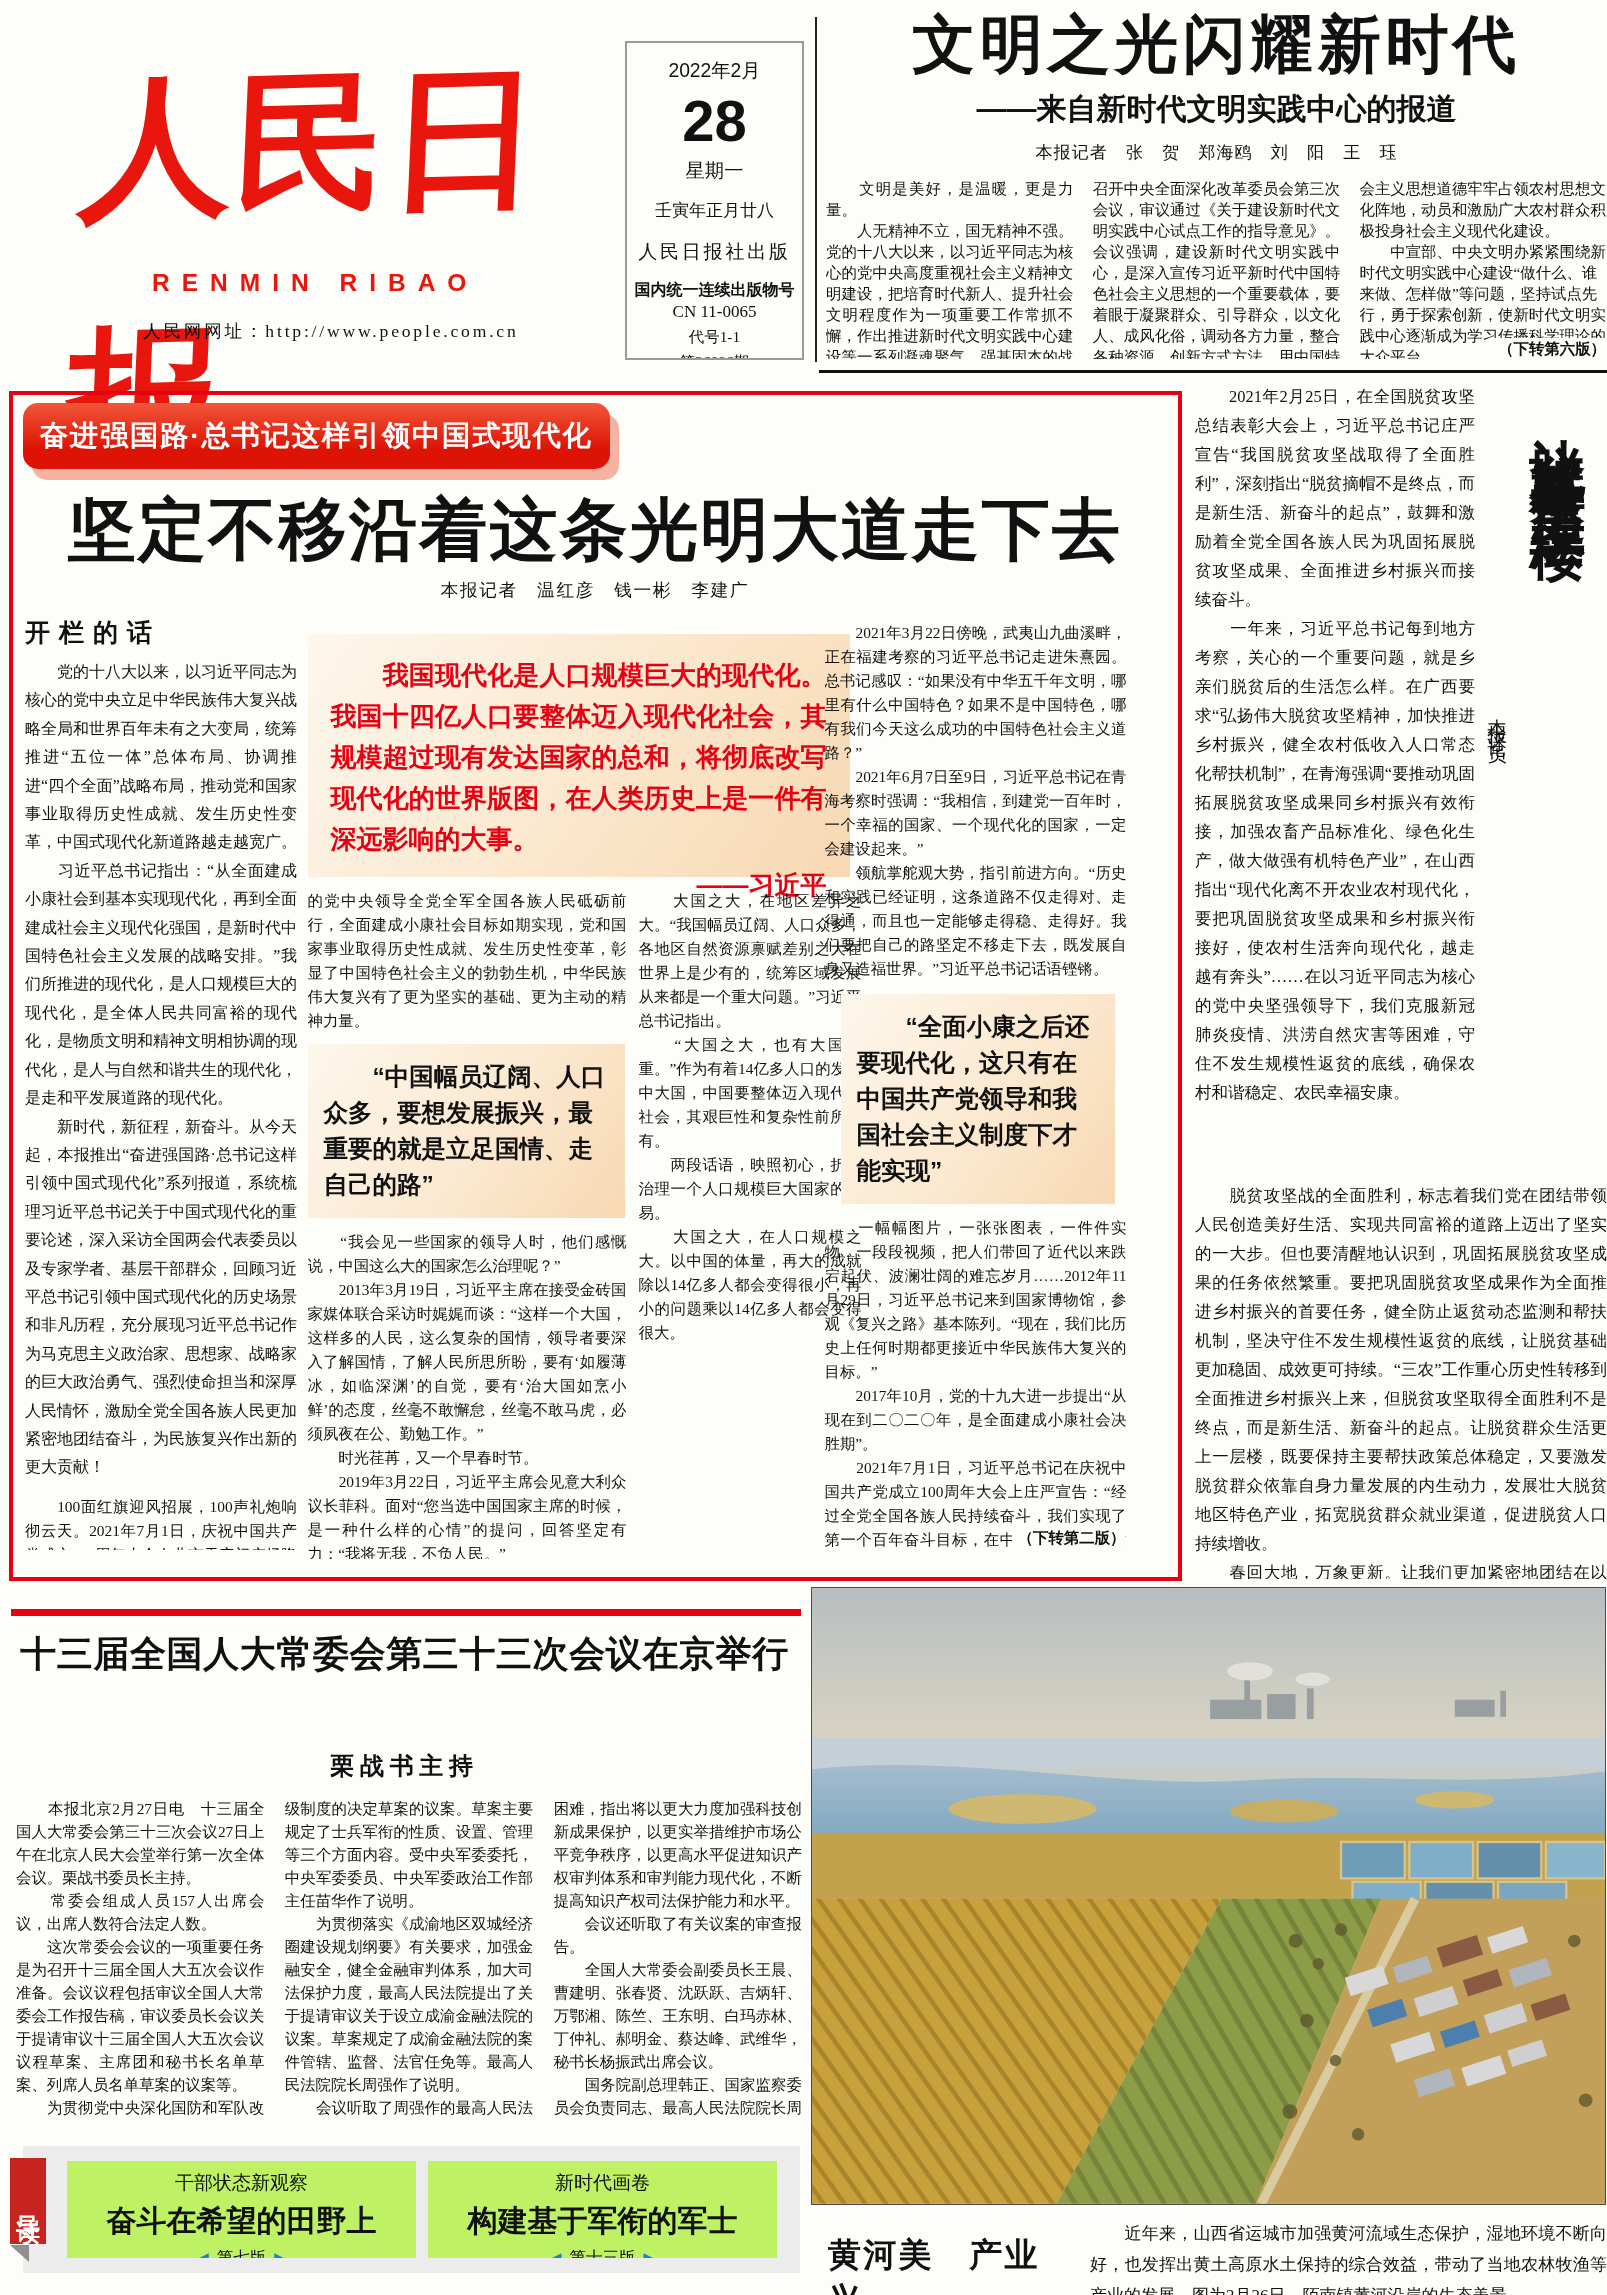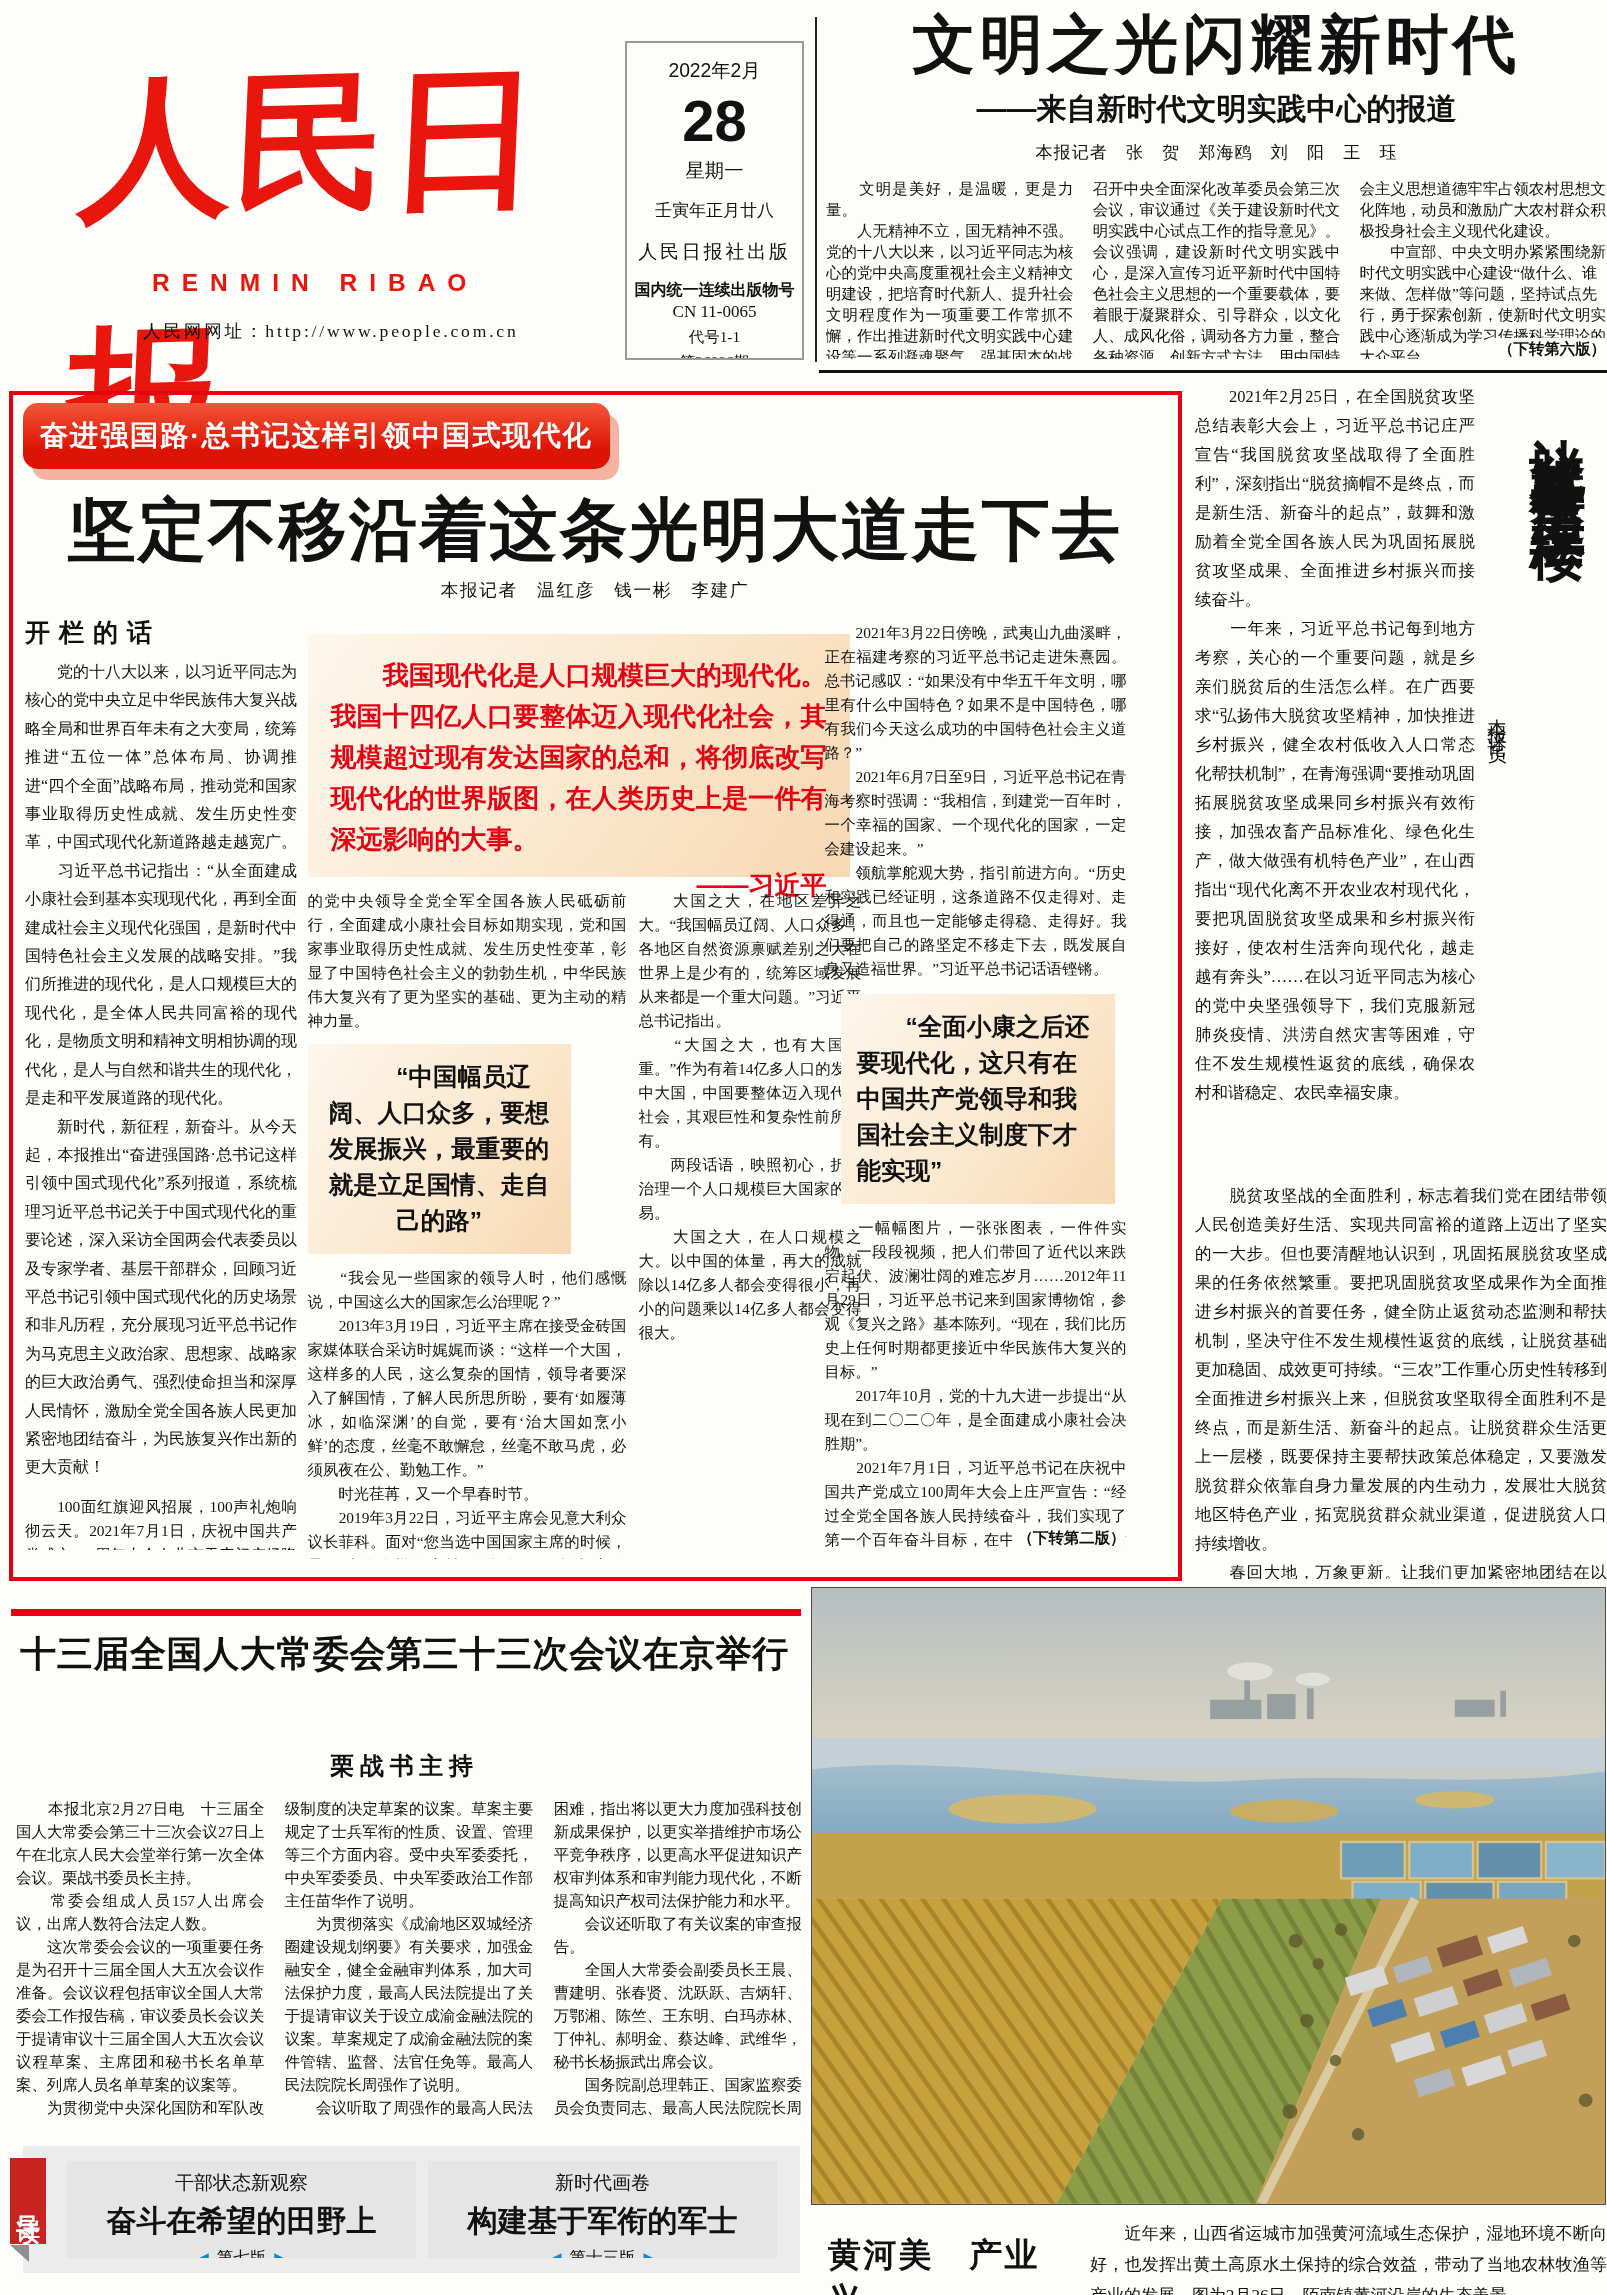--- a/index.html
+++ b/index.html
@@ -62,7 +62,7 @@
   .bodytxt{font-size:15.4px;line-height:24px;}
   .subquote{background:linear-gradient(125deg,#fdf7ec 0%,#fbe7cd 60%,#f7d8b2 100%);
             font-size:24.5px;font-weight:800;line-height:36px;padding:15px 16px;box-sizing:border-box;}
-  .q2{width:263px;margin:11.4px 0;text-align:center;}
+  .q2{width:317px;margin:11.4px 0;}
   .q3{width:274px;margin:12.5px 0 12.5px 16px;}
 
   

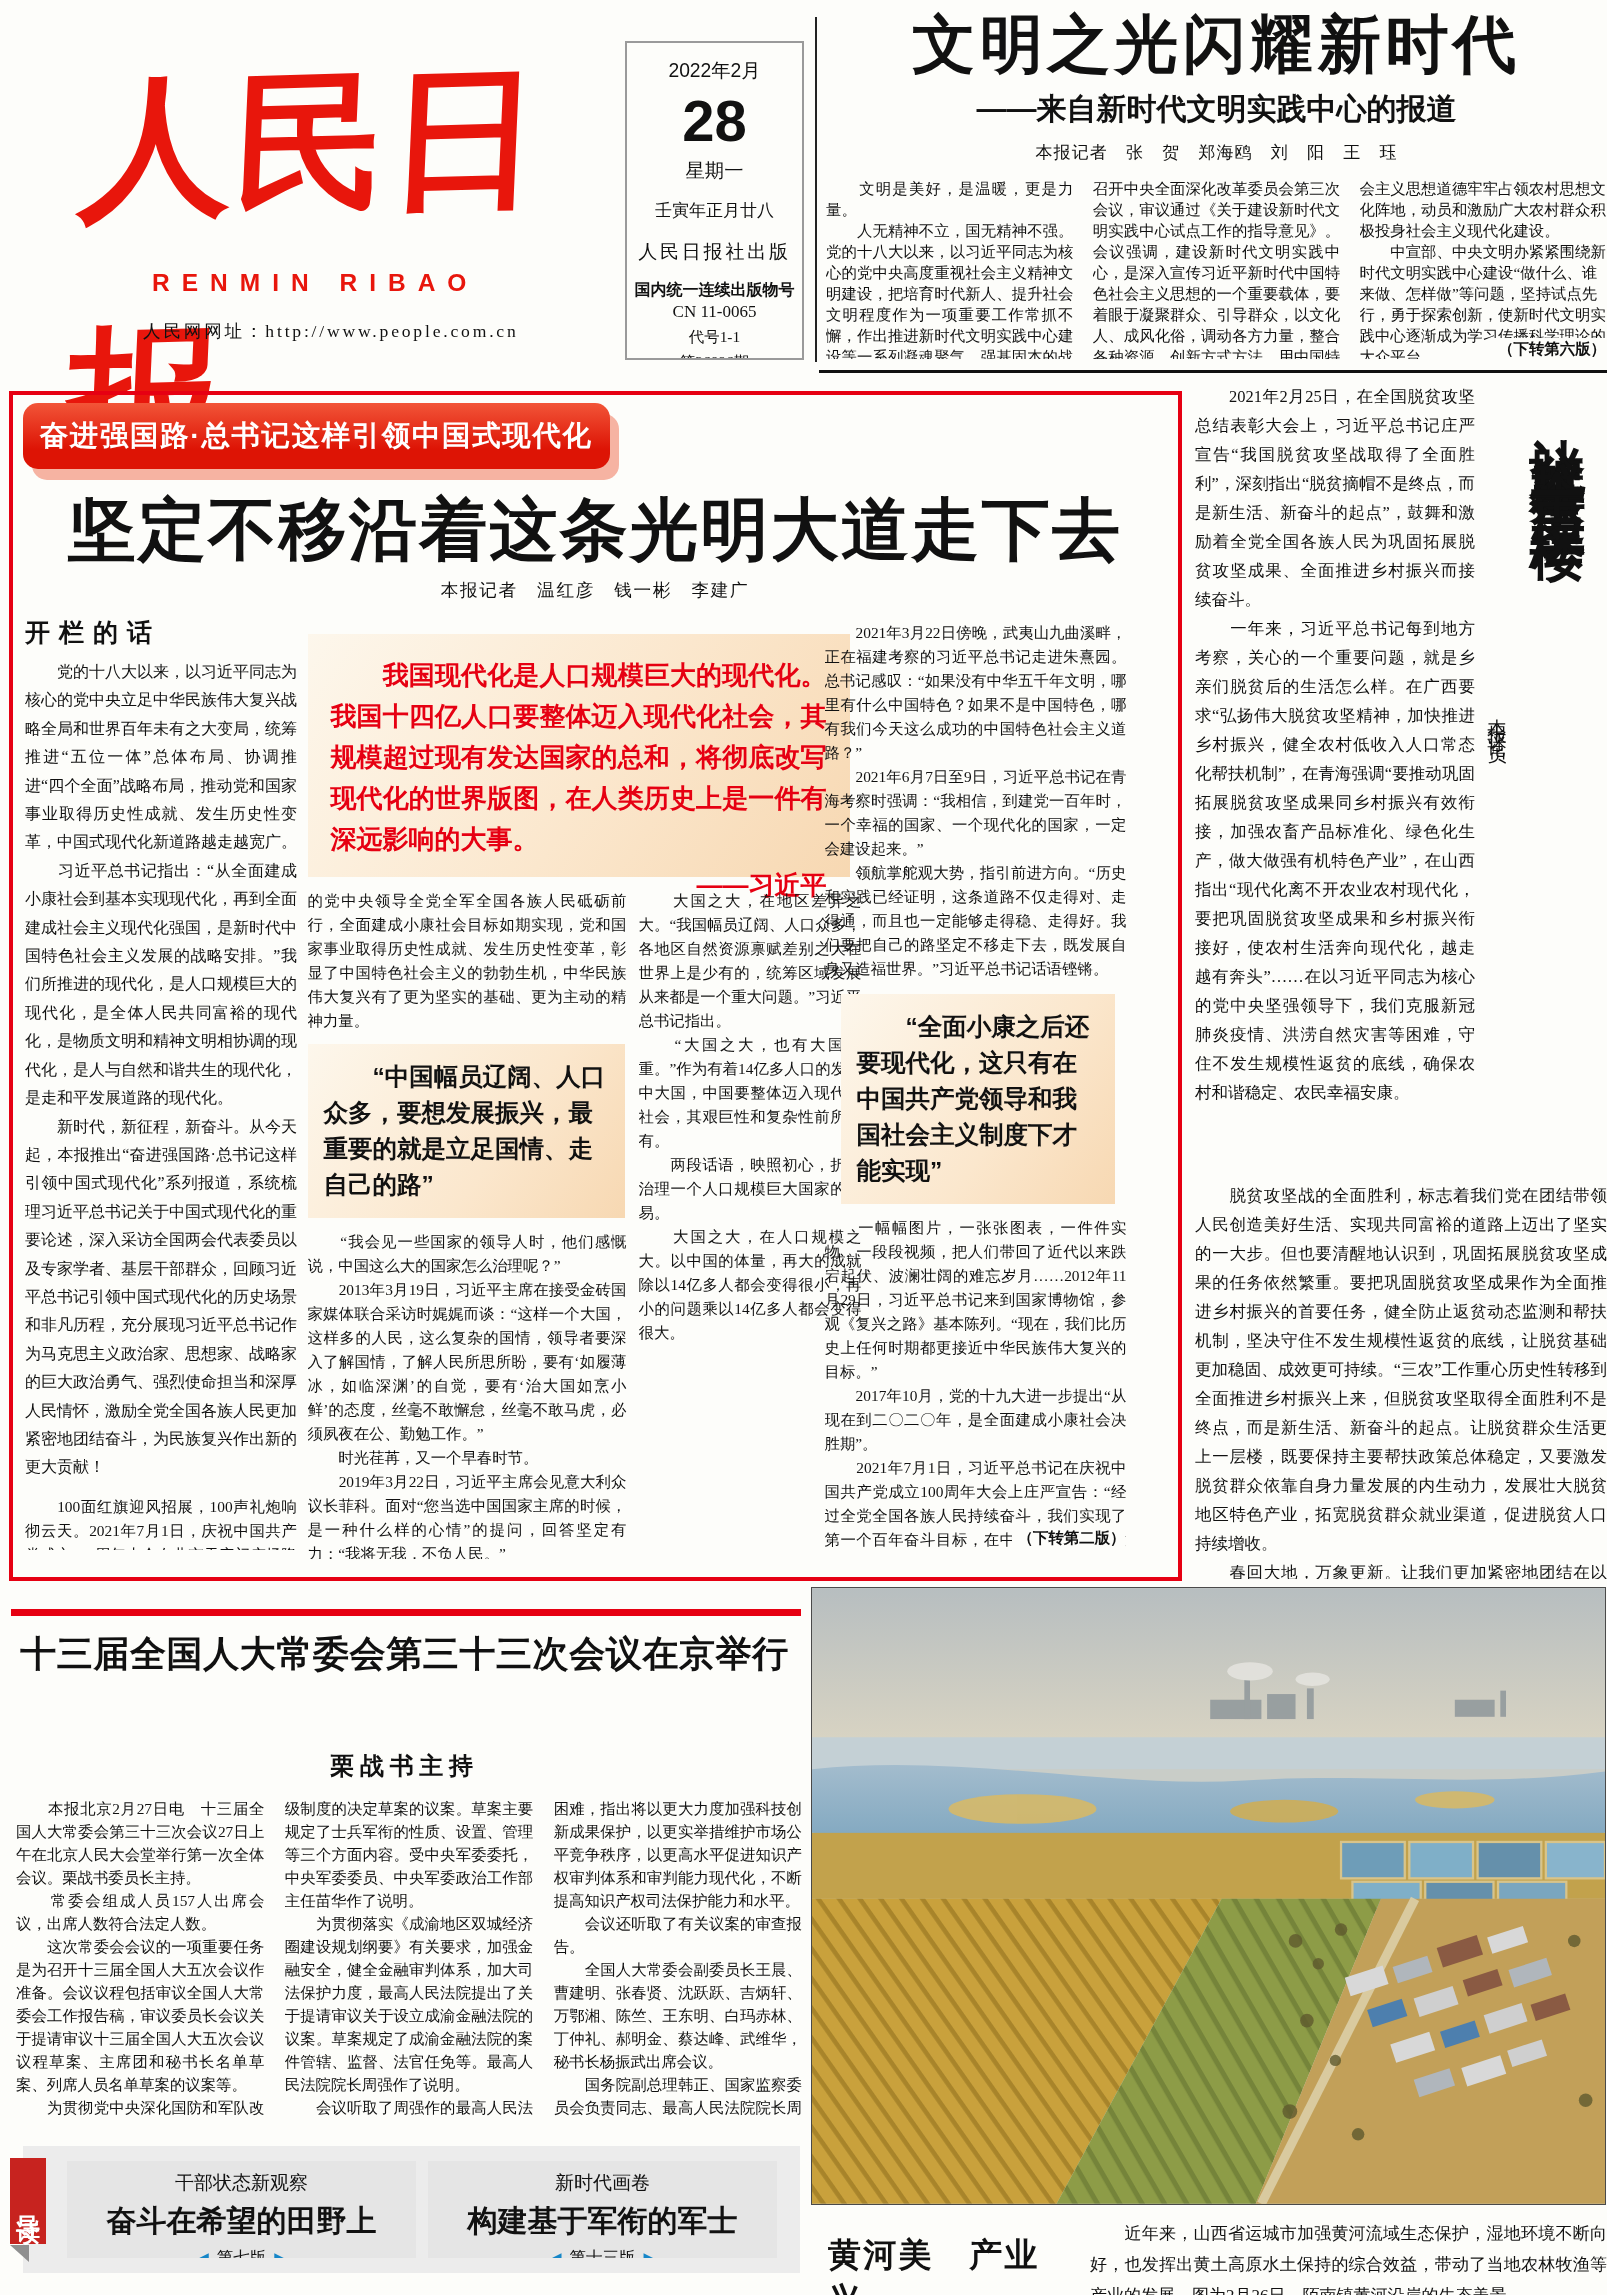--- a/index.html
+++ b/index.html
@@ -86,7 +86,7 @@
              display:flex;align-items:center;justify-content:center;writing-mode:vertical-rl;
              font-size:24px;font-weight:800;letter-spacing:4.6px;}
   .guide-fold{left:10.2px;top:2245px;width:0;height:0;border-right:19.3px solid #8f8f8f;border-bottom:17px solid transparent;}
-  .guide-card{top:2161px;width:349px;height:97px;background:#e5e5e5;text-align:center;overflow:hidden;}
+  .guide-card{top:2161px;width:349px;height:97px;background:#bef264;text-align:center;overflow:hidden;}
   .gc1{left:67px;} .gc2{left:428px;}
   .gc-kicker{margin-top:9px;font-size:19px;}
   .gc-title{margin-top:4.6px;font-size:30px;font-weight:900;}

